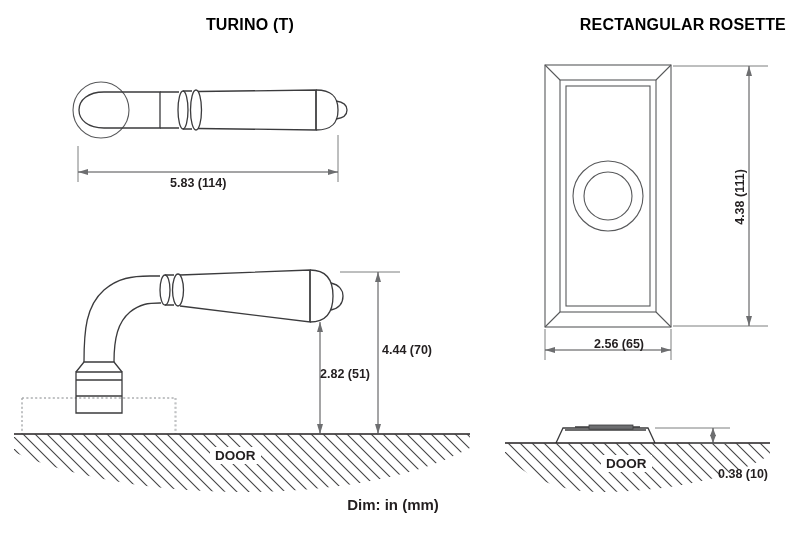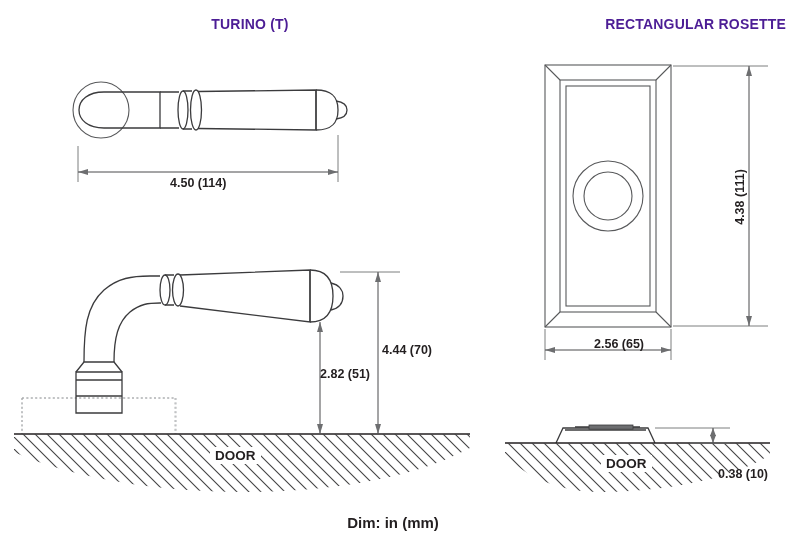--- a/index.html
+++ b/index.html
@@ -20,10 +20,10 @@
   }
   .panel-title {
     position: absolute;
-    font-size: 14px;
+    font-size: 16px;
     font-weight: bold;
     letter-spacing: 0.2px;
-    color: #4c1d95;
+    color: #000000;
     white-space: nowrap;
   }
   #title-turino { left: 0; top: 16px; width: 500px; text-align: center; }

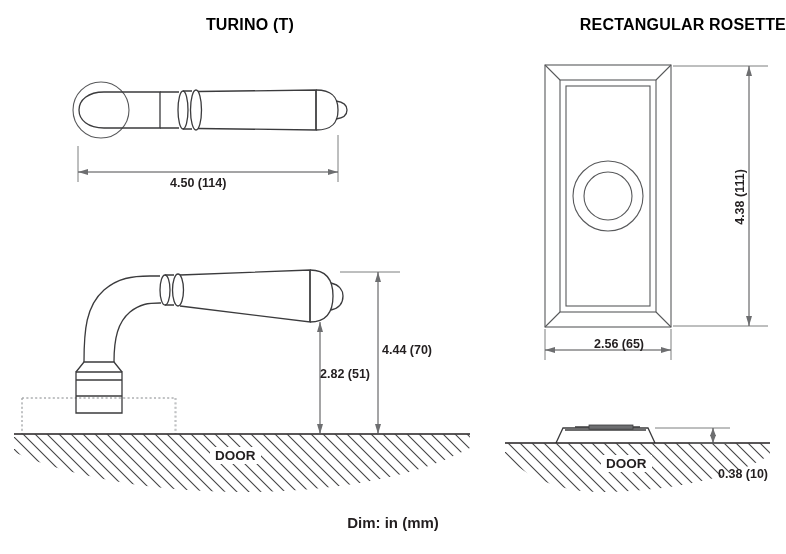--- a/index.html
+++ b/index.html
@@ -327,7 +327,7 @@
     </g>
   </svg>
 
-  <div class="dim-text" style="left:170px; top:176px;">4.50 (114)</div>
+  <div class="dim-text" style="left:170px; top:176px;">5.83 (114)</div>
 
   <div class="dim-text" style="left:320px; top:367px;">2.82 (51)</div>
 

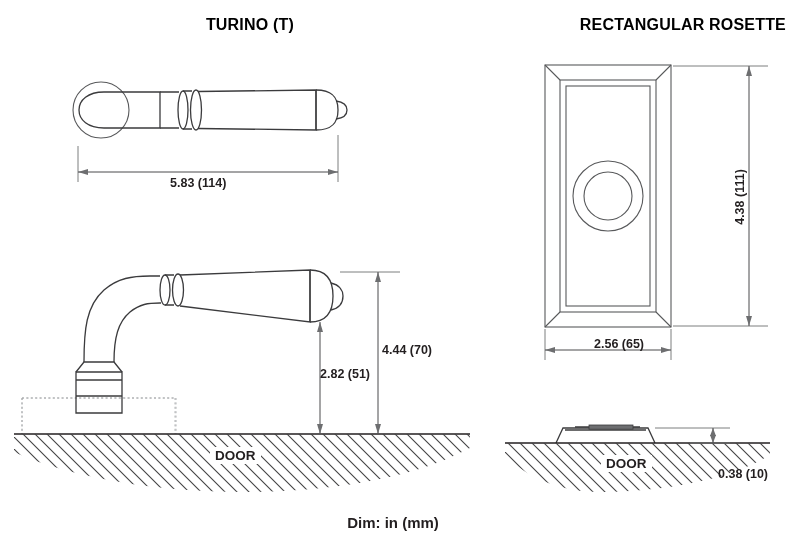--- a/index.html
+++ b/index.html
@@ -52,7 +52,7 @@
   #caption {
     position: absolute;
     left: 0;
-    top: 514px;
+    top: 496px;
     width: 786px;
     text-align: center;
     font-size: 15px;

